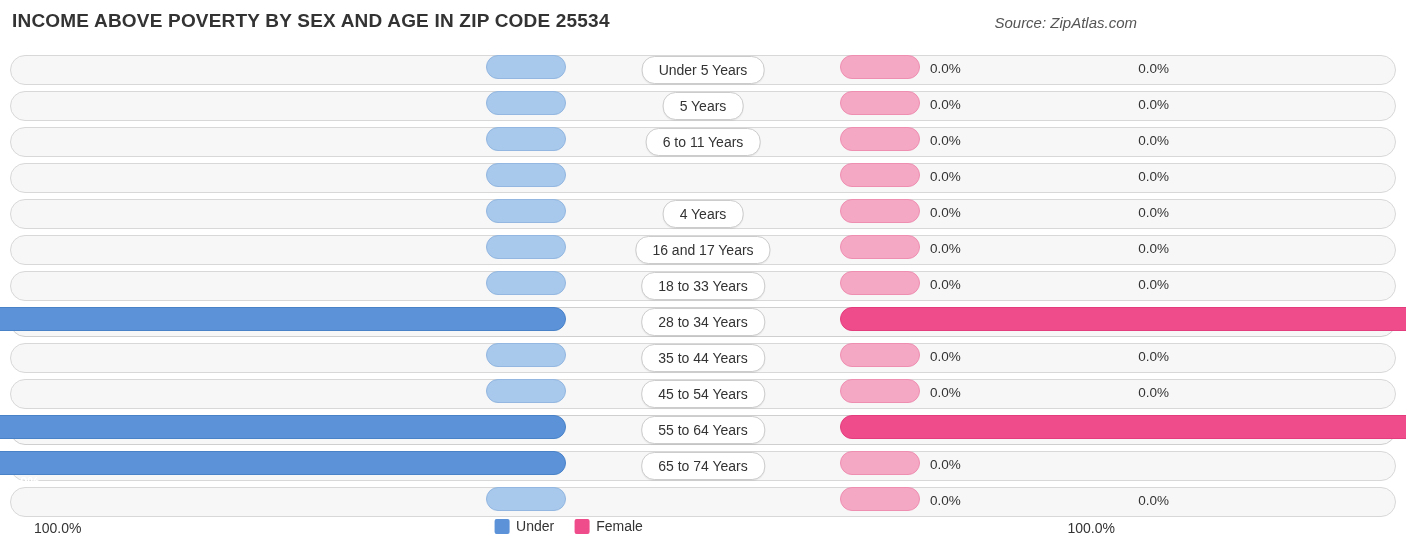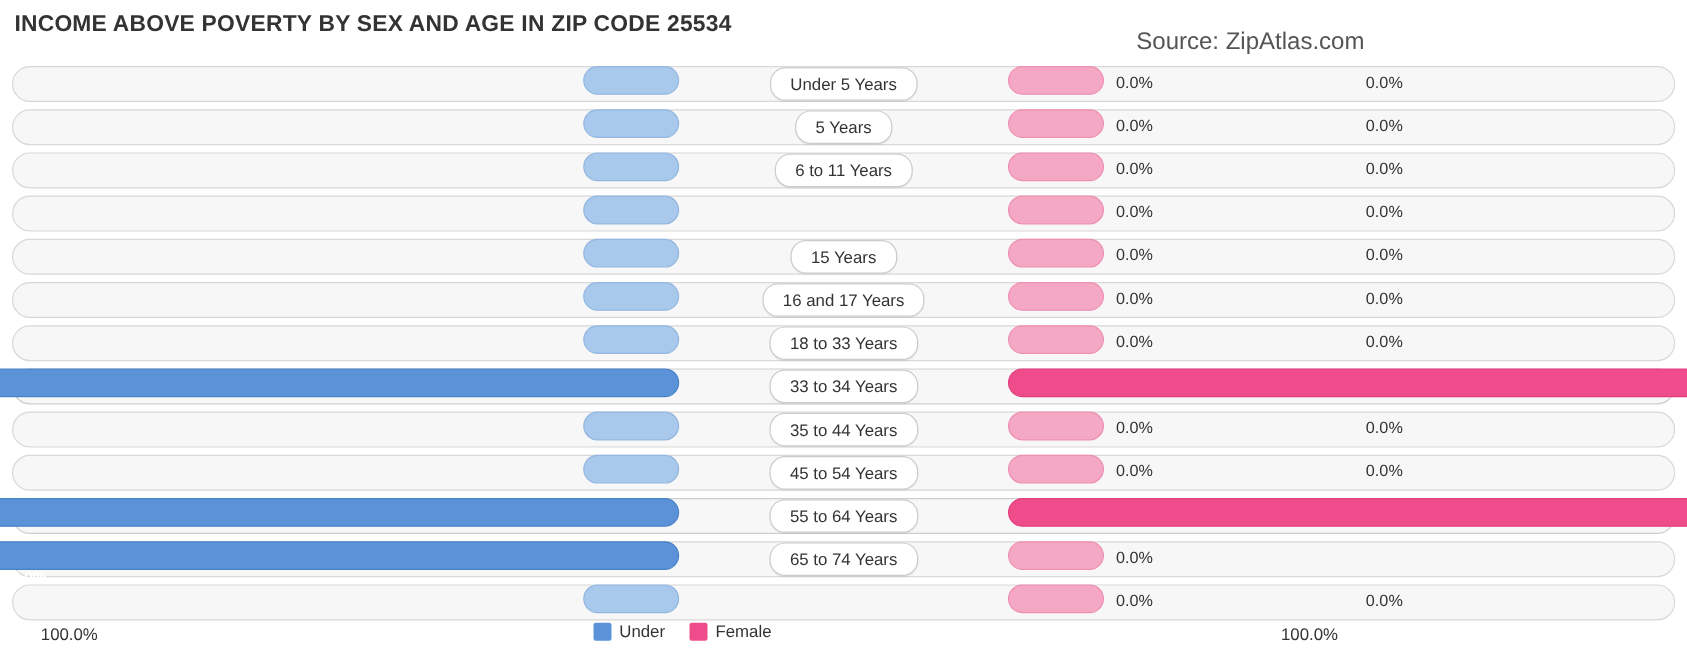--- a/index.html
+++ b/index.html
@@ -30,8 +30,9 @@
   .source {
     position: absolute;
     right: 12px;
-    top: 24px;
-    font-size: 20px;
+    top: 14px;
+    font-size: 15px;
+    font-style: italic;
     color: #555555;
   }
   .chart {

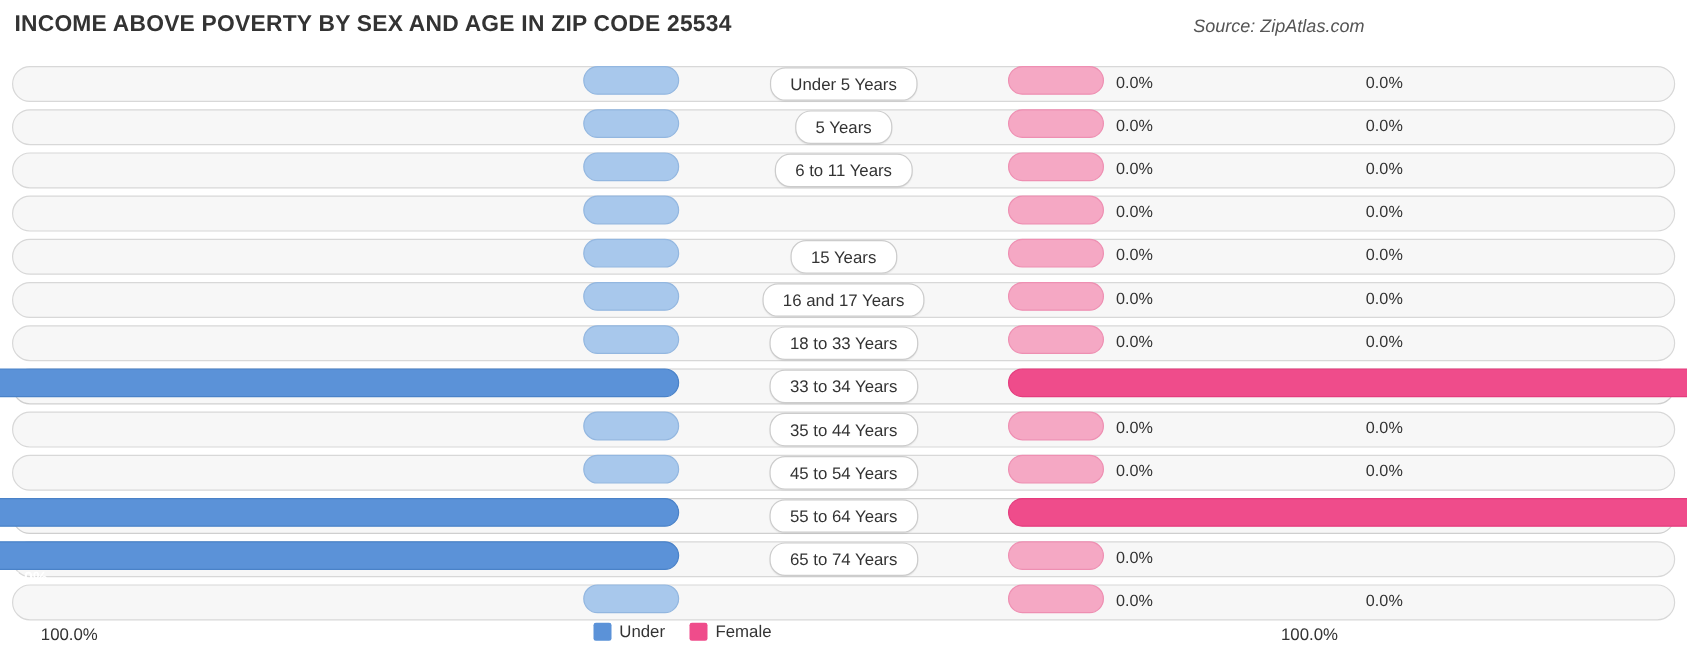--- a/index.html
+++ b/index.html
@@ -220,7 +220,7 @@
         <div class="bar female" style="width: 80px; left: 830px;"></div>
         <div class="val male-out" style="right: 227px;">0.0%</div>
         <div class="val female-out" style="left: 920px;">0.0%</div>
-        <div class="pill">15 Years</div>
+        <div class="pill">4 Years</div>
       </div>
       <div class="row">
         <div class="track"></div>

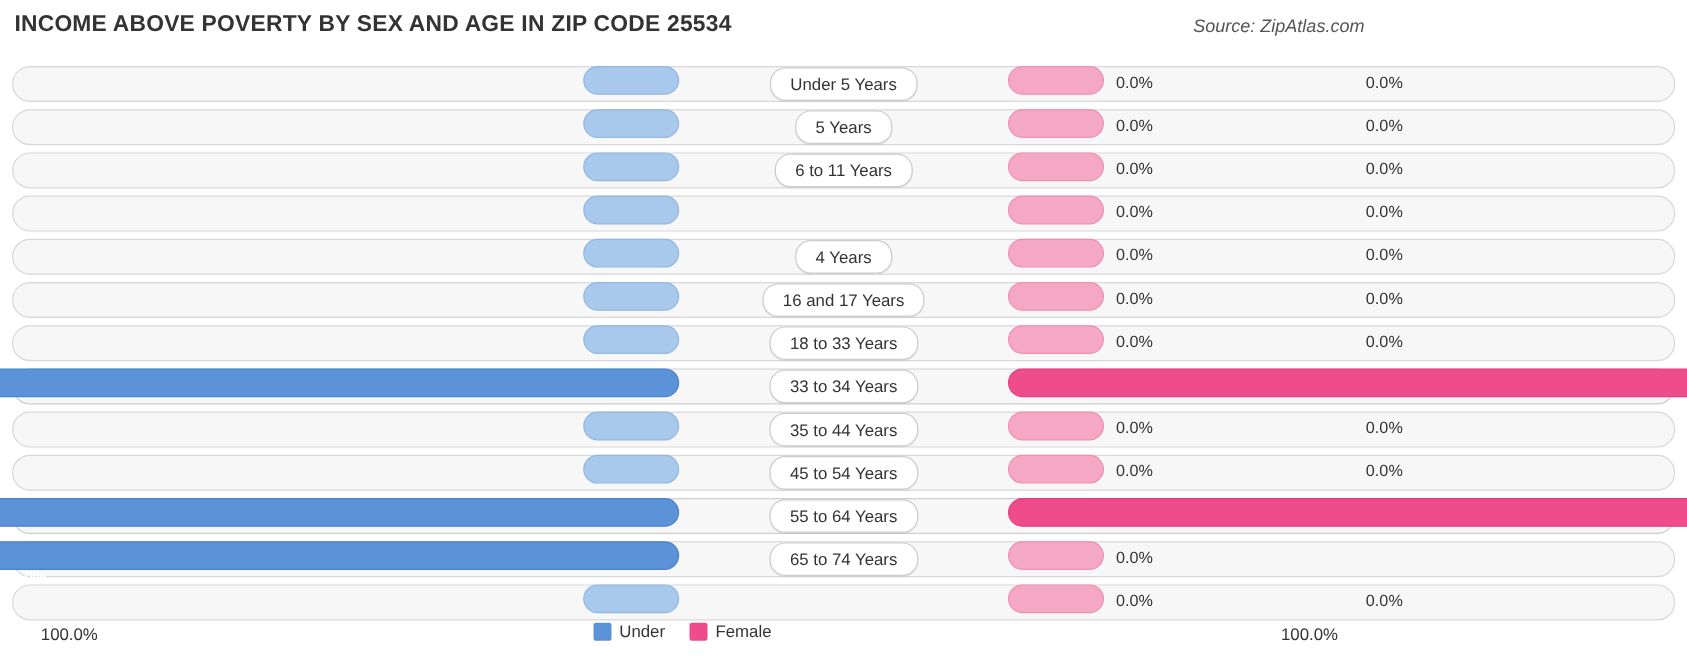--- a/index.html
+++ b/index.html
@@ -242,7 +242,7 @@
         <div class="track"></div>
         <div class="bar male full" style="width: 668px; right: 137px; left: -112px;"></div>
         <div class="bar female full" style="width: 668px; left: 830px;"></div>
-        <div class="pill">33 to 34 Years</div>
+        <div class="pill">28 to 34 Years</div>
       </div>
       <div class="row">
         <div class="track"></div>

